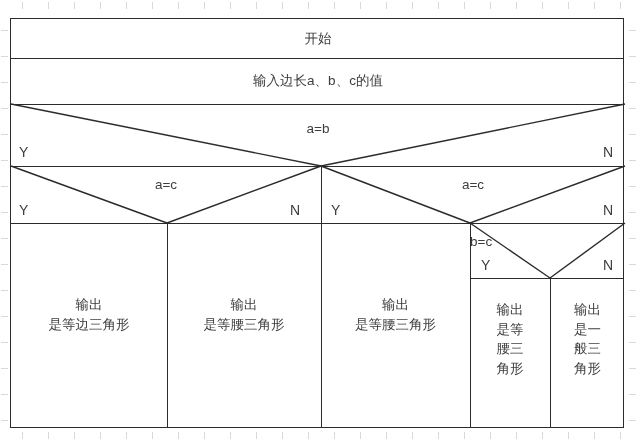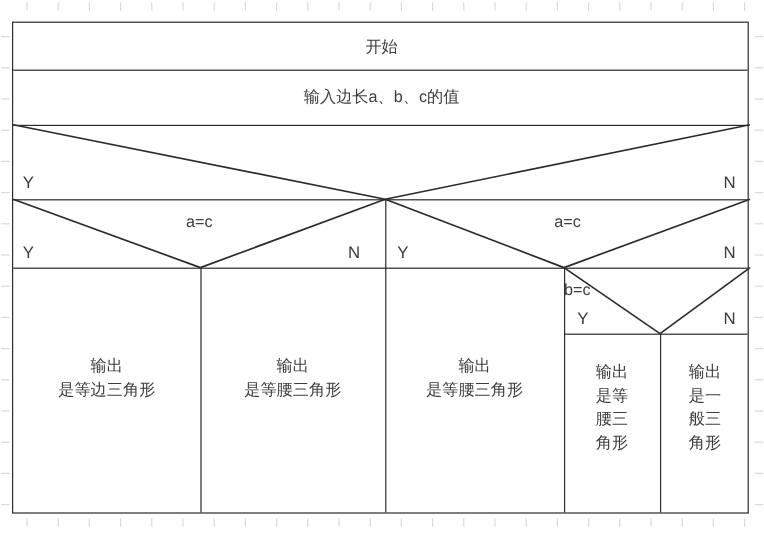--- a/index.html
+++ b/index.html
@@ -177,6 +177,7 @@
 
     <div class="cell" style="left:0;top:0;width:614px;height:39px">开始</div>
 
+    <div class="label" style="left:0;top:102px;width:614px;text-align:center">a=b</div>
     <div class="label yn" style="left:8px;top:125px">Y</div>
     <div class="label yn" style="left:592px;top:125px">N</div>
 

